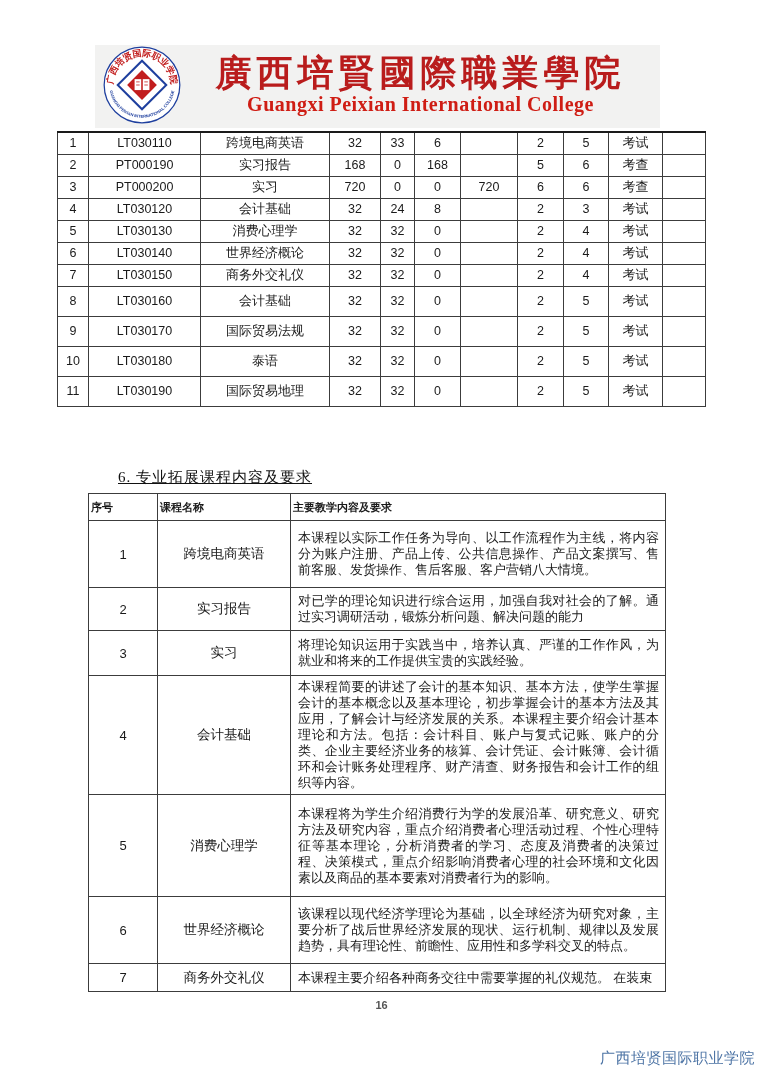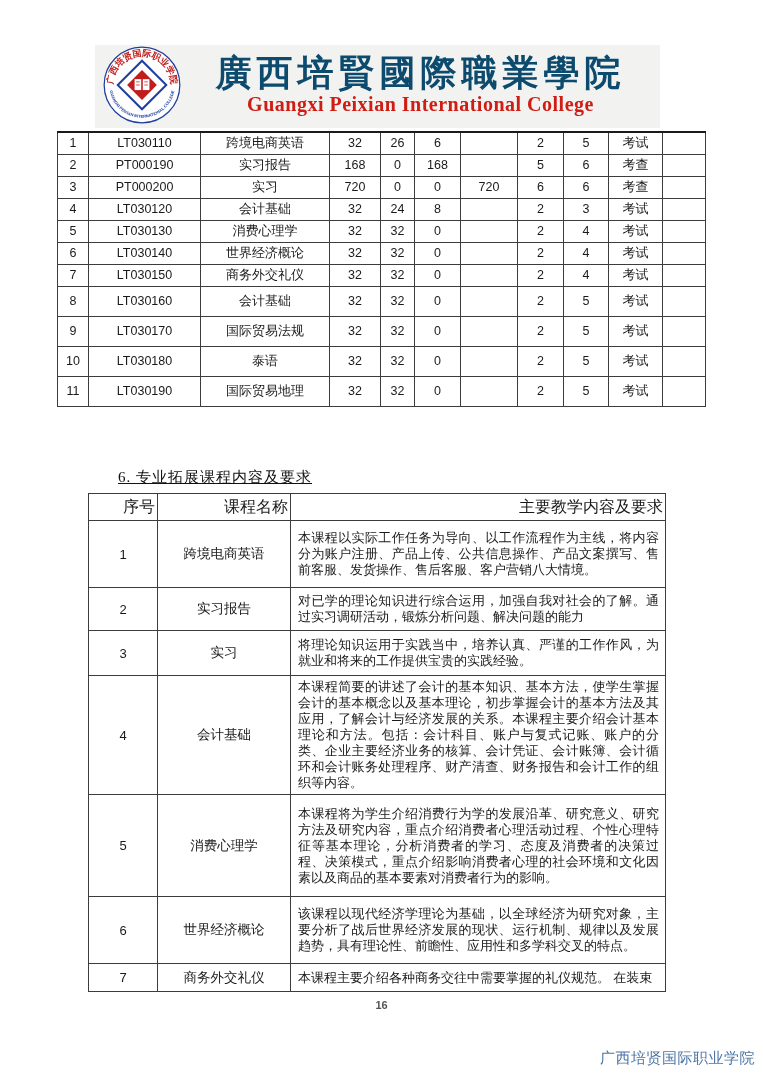--- a/index.html
+++ b/index.html
@@ -16,7 +16,7 @@
   .title-block{flex:1 1 auto;text-align:center;margin-top:-2px;}
   .title-zh{
     font-size:36px;font-weight:bold;letter-spacing:5px;line-height:1.05;
-    color:#0c4a6e;font-family:"Liberation Serif",serif;white-space:nowrap;
+    color:#b91c1c;font-family:"Liberation Serif",serif;white-space:nowrap;
   }
   .title-en{
     font-size:20px;font-weight:bold;color:#cf1d14;letter-spacing:0.5px;

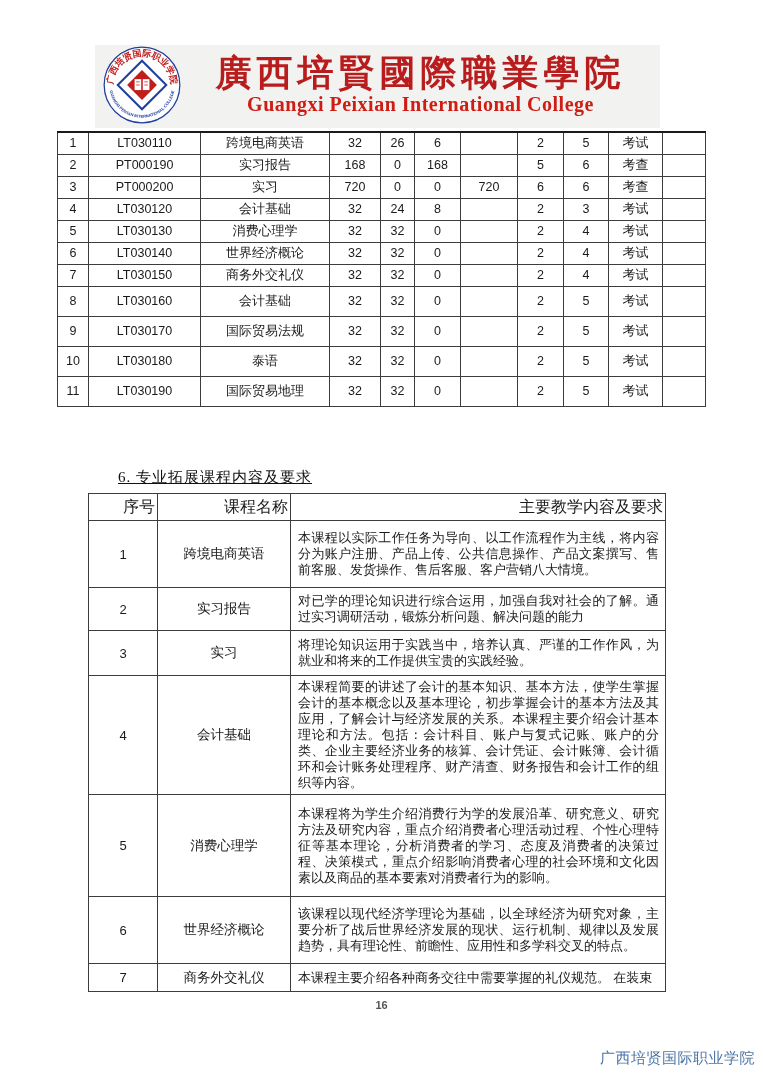--- a/index.html
+++ b/index.html
@@ -125,7 +125,7 @@
           <td class="num">LT030110</td>
           <td>跨境电商英语</td>
           <td class="num">32</td>
-          <td class="num">26</td>
+          <td class="num">33</td>
           <td class="num">6</td>
           <td class="num"></td>
           <td class="num">2</td>

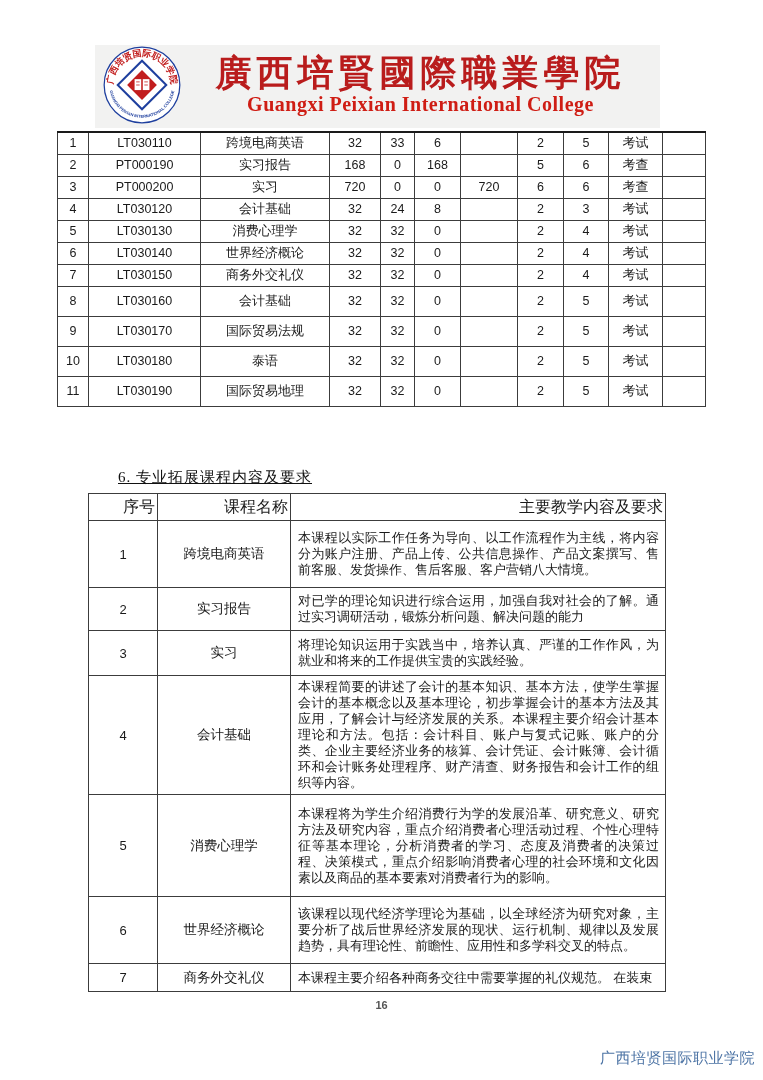--- a/index.html
+++ b/index.html
@@ -46,8 +46,8 @@
     border:1.2px solid #2d2d2d;
   }
   .t2 th{
-    border:1px solid #3c3c3c;font-size:16px;font-weight:normal;
-    text-align:right;vertical-align:middle;padding:2px;
+    border:1px solid #3c3c3c;font-size:11px;font-weight:bold;
+    text-align:left;vertical-align:middle;padding:2px;
   }
   .t2 td{
     border:1px solid #3c3c3c;font-size:13px;vertical-align:middle;padding:2px 4px;

